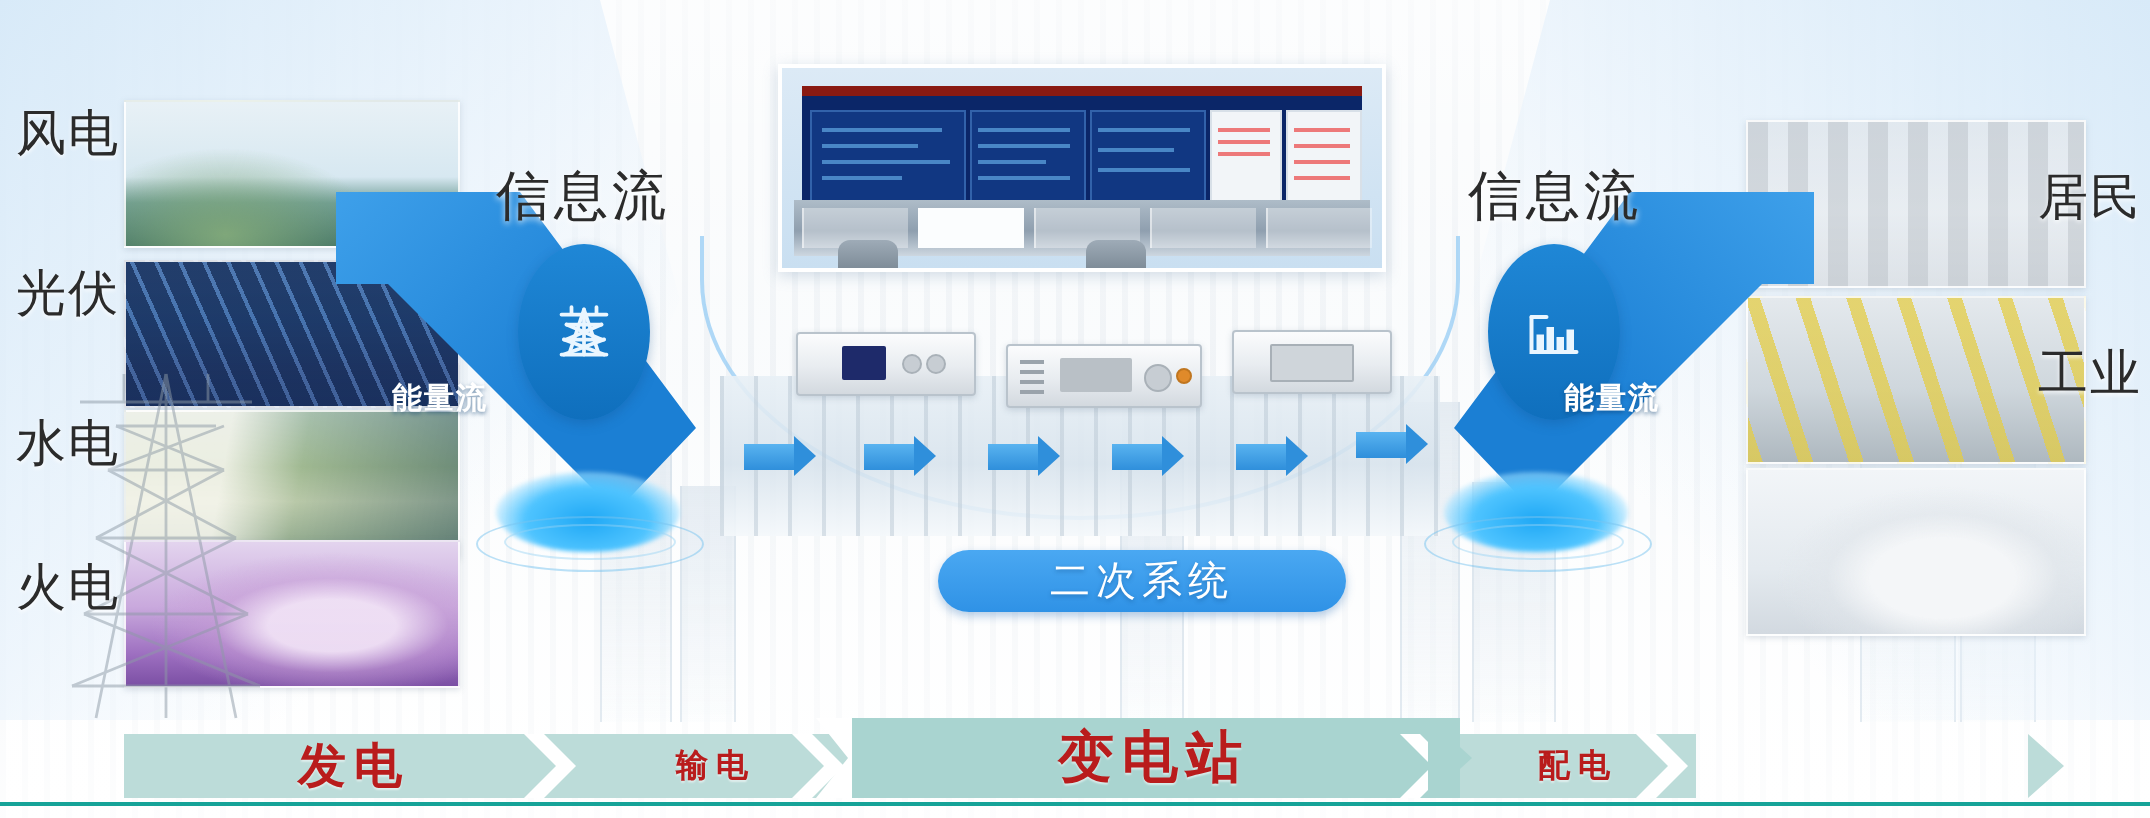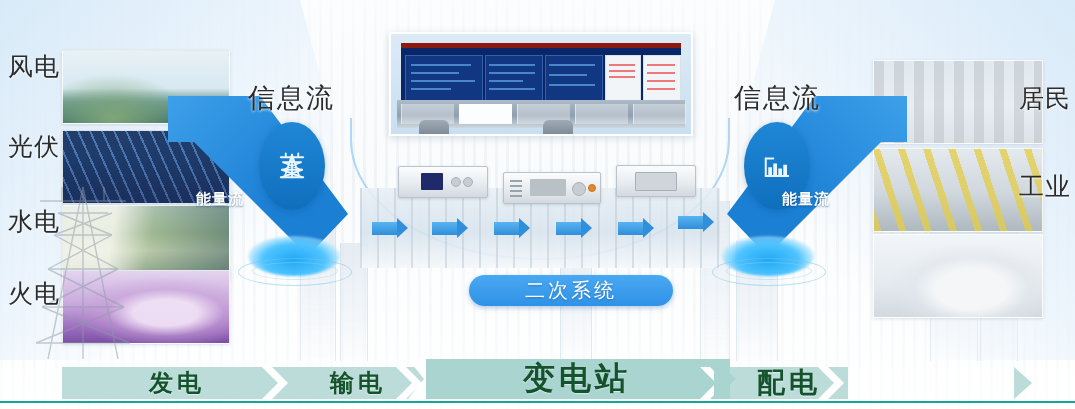--- a/index.html
+++ b/index.html
@@ -150,7 +150,7 @@
   .chev{position:absolute;display:flex;align-items:center;justify-content:center;
     background:#bcdcd9;}
   .chev.big{background:#a9d4d0;}
-  .chev span{color:#14532d;font-weight:bold;letter-spacing:4px;
+  .chev span{color:#b91c1c;font-weight:bold;letter-spacing:4px;
     text-shadow:0 1px 1px rgba(255,255,255,.55);}
   .notch{position:absolute;z-index:11;}
   .notch svg{display:block;}

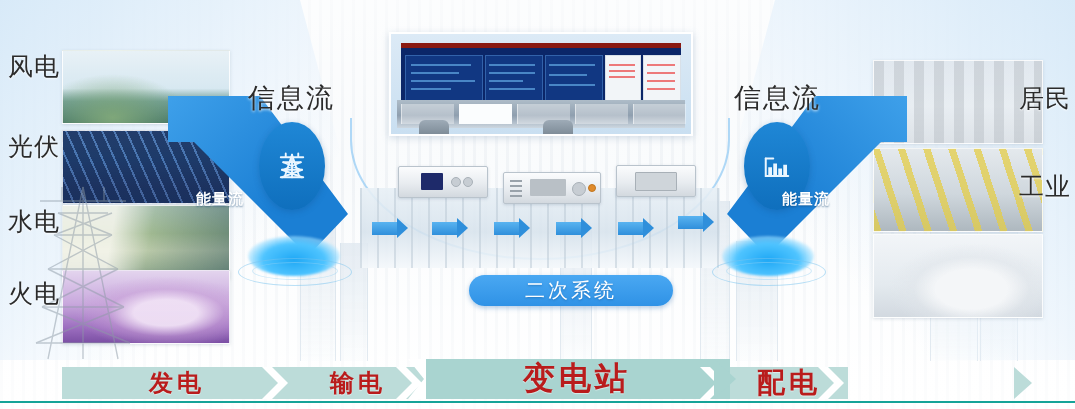--- a/index.html
+++ b/index.html
@@ -325,7 +325,7 @@
       <span style="font-size:24px;">发电</span>
     </div>
     <div class="chev" style="left:292px;top:14px;width:132px;height:32px;">
-      <span style="font-size:24px;">输电</span>
+      <span style="font-size:16px;">输电</span>
     </div>
     <div class="chev big" style="left:424px;top:6px;width:306px;height:40px;">
       <span style="font-size:32px;">变电站</span>

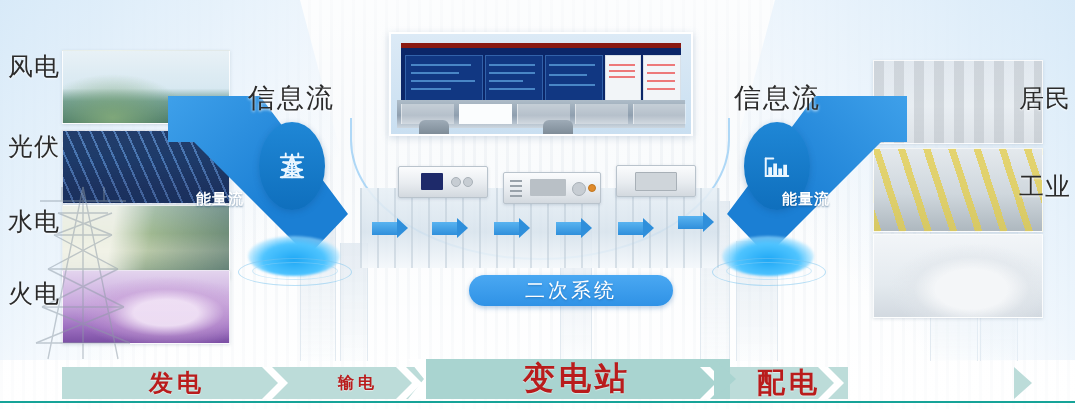--- a/index.html
+++ b/index.html
@@ -328,7 +328,7 @@
       <span style="font-size:16px;">输电</span>
     </div>
     <div class="chev big" style="left:424px;top:6px;width:306px;height:40px;">
-      <span style="font-size:32px;">变电站</span>
+      <span style="font-size:28px;">变电站</span>
     </div>
     <div class="chev" style="left:730px;top:14px;width:118px;height:32px;">
       <span style="font-size:28px;">配电</span>

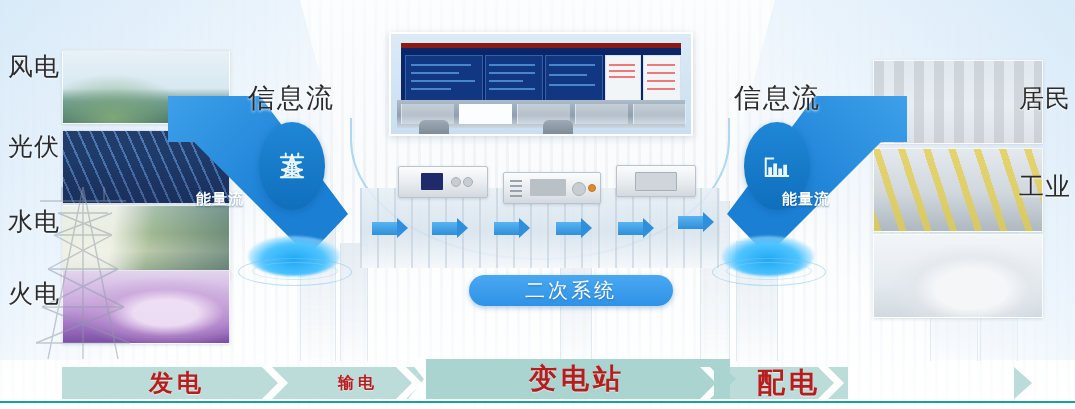--- a/index.html
+++ b/index.html
@@ -331,7 +331,7 @@
       <span style="font-size:28px;">变电站</span>
     </div>
     <div class="chev" style="left:730px;top:14px;width:118px;height:32px;">
-      <span style="font-size:28px;">配电</span>
+      <span style="font-size:16px;">配电</span>
     </div>
 
     <div class="notch" style="left:262px;top:14px;">

